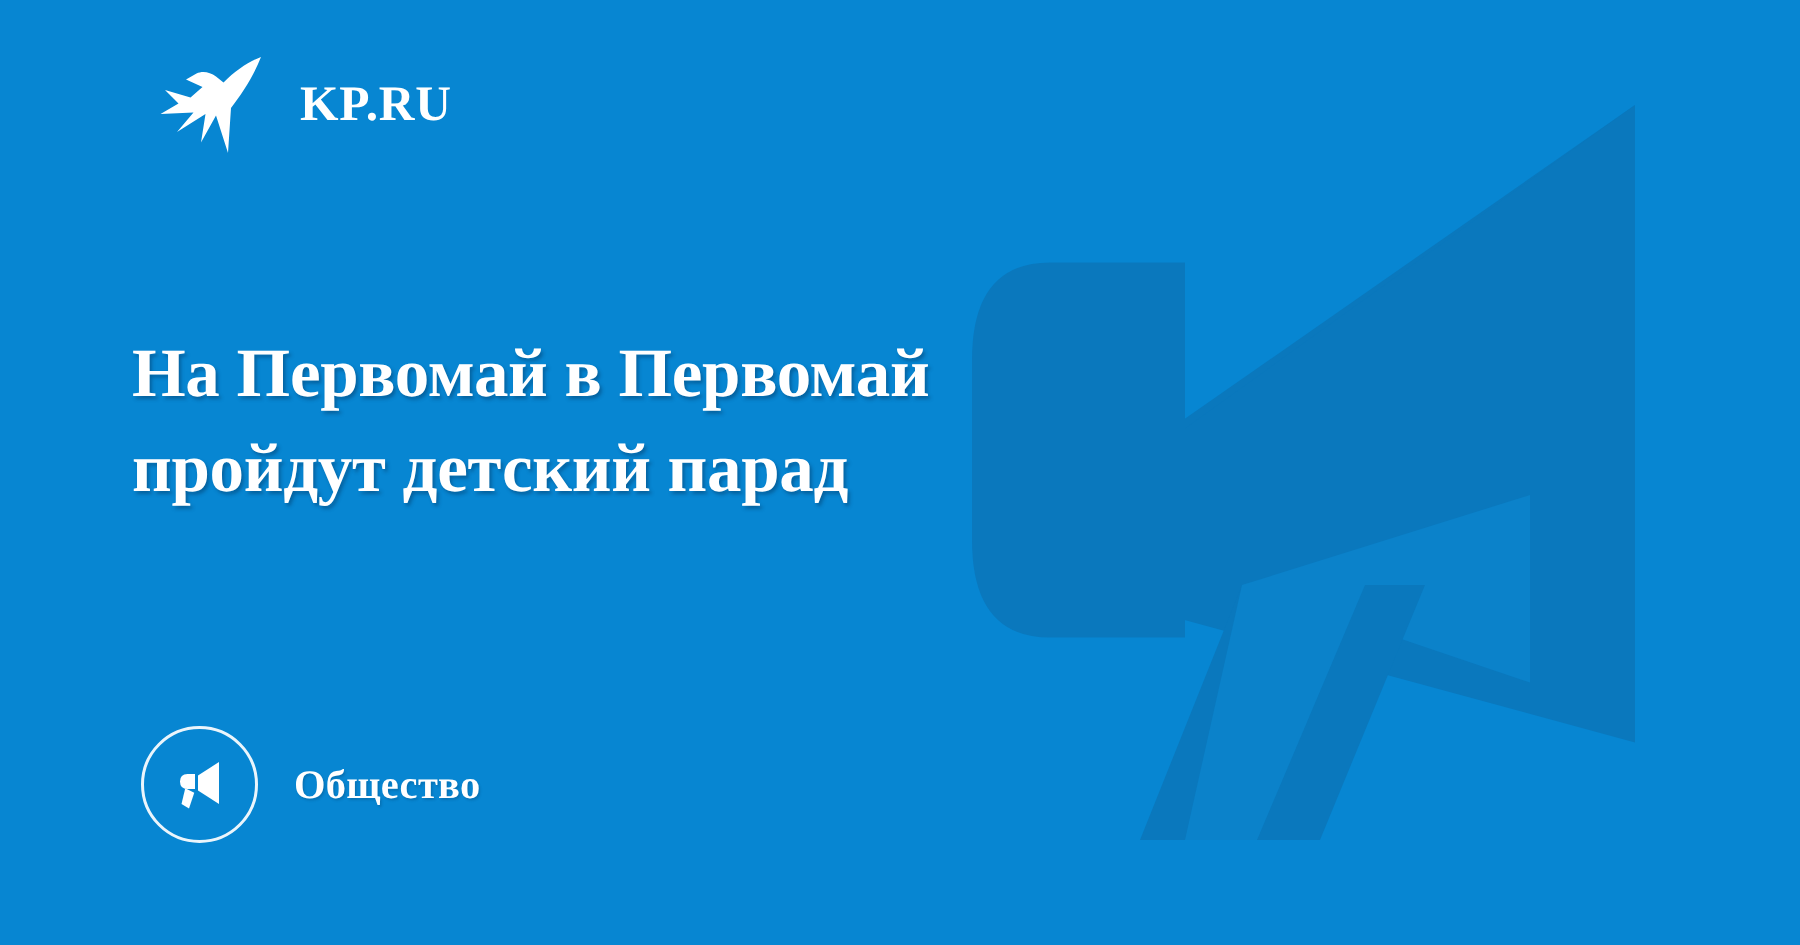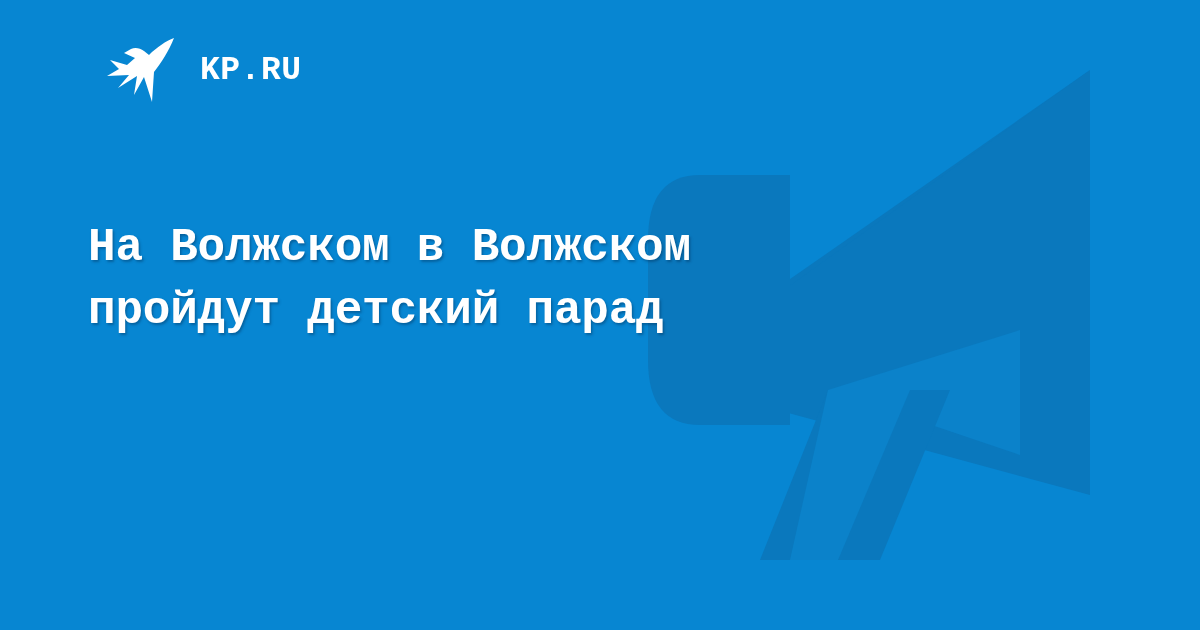--- a/index.html
+++ b/index.html
@@ -14,7 +14,7 @@
     height: 630px;
     overflow: hidden;
     background: #0786d2;
-    font-family: Liberation Mono, monospace;
+    font-family: Liberation Serif, serif;
     -webkit-font-smoothing: antialiased;
   }
 

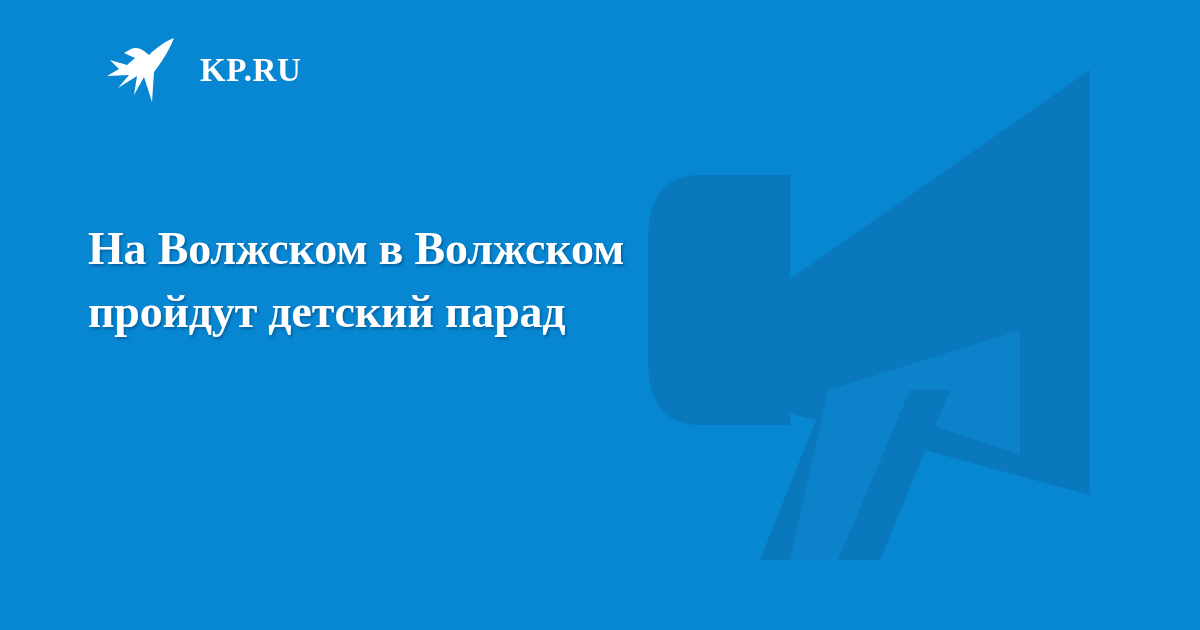--- a/index.html
+++ b/index.html
@@ -137,7 +137,7 @@
   </div>
 
   <h1 class="headline">
-    <span class="headline-line">На Волжском в Волжском</span>
+    <span class="headline-line">На Первомай в Первомай</span>
     <span class="headline-line">пройдут детский парад</span>
   </h1>
 

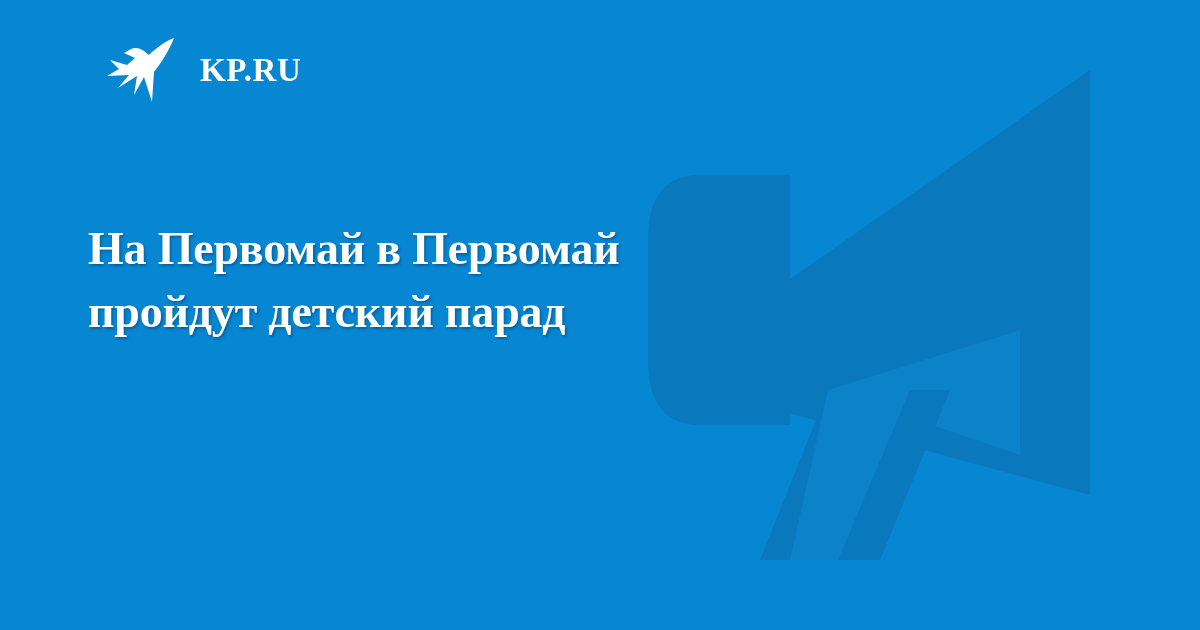--- a/index.html
+++ b/index.html
@@ -141,6 +141,16 @@
     <span class="headline-line">пройдут детский парад</span>
   </h1>
 
+  <div class="category">
+    <span class="category-icon-wrap">
+      <svg viewBox="0 0 40 40" xmlns="http://www.w3.org/2000/svg" aria-hidden="true">
+        <path d="M33 5 L33 33 L19 24 L19 14 Z" fill="#ffffff"></path>
+        <path d="M17 13 L12 13 Q7 13 7 18 Q7 23 12 23 L17 23 Z" fill="#ffffff"></path>
+        <path d="M10.5 22.5 L16.5 25.5 L13 36 L8 33 Z" fill="#ffffff"></path>
+      </svg>
+    </span>
+    <span class="category-label">Общество</span>
+  </div>
 
 </div>
 

